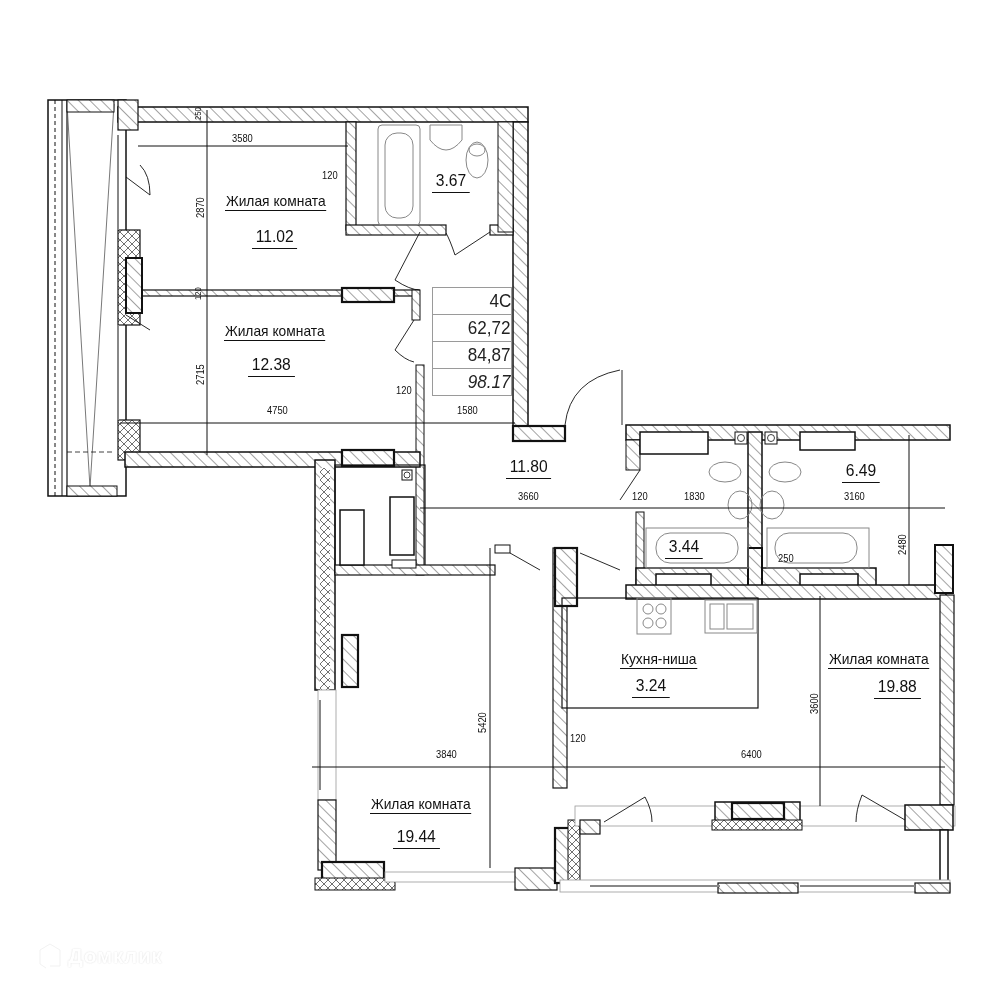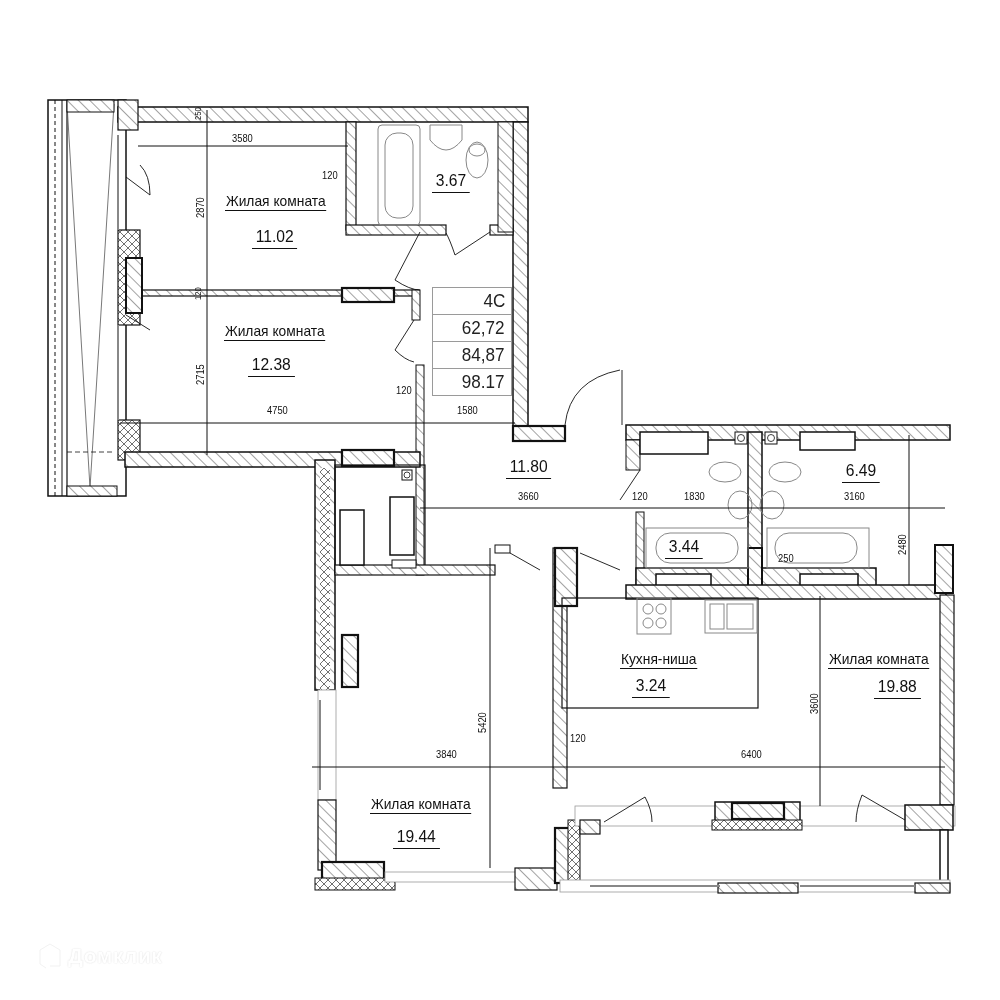--- a/index.html
+++ b/index.html
@@ -11,7 +11,7 @@
   .dim { font-size: 11px; transform: scaleX(0.85); transform-origin: left; color: #111; }
   .dimv { font-size: 11px; transform: rotate(-90deg) scaleX(0.85); transform-origin: left top; color: #111; }
   .info-box { position: absolute; left: 432px; top: 287px; width: 78px; border: 1px solid #9a9a9a; }
-  .info-cell { height: 26px; border-bottom: 1px solid #9a9a9a; text-align: right; padding-right: 6px; font-size: 19px; line-height: 26px; color: #222; transform-origin: right; }
+  .info-cell { height: 26px; border-bottom: 1px solid #9a9a9a; text-align: right; font-size: 19px; line-height: 26px; color: #222; transform-origin: right; }
   .info-cell:last-child { border-bottom: none; }
   .info-cell span { display: inline-block; transform: scaleX(0.9); transform-origin: right; }
   .logo { position: absolute; left: 38px; top: 942px; display: flex; align-items: center; gap: 6px; opacity: 0.9; }

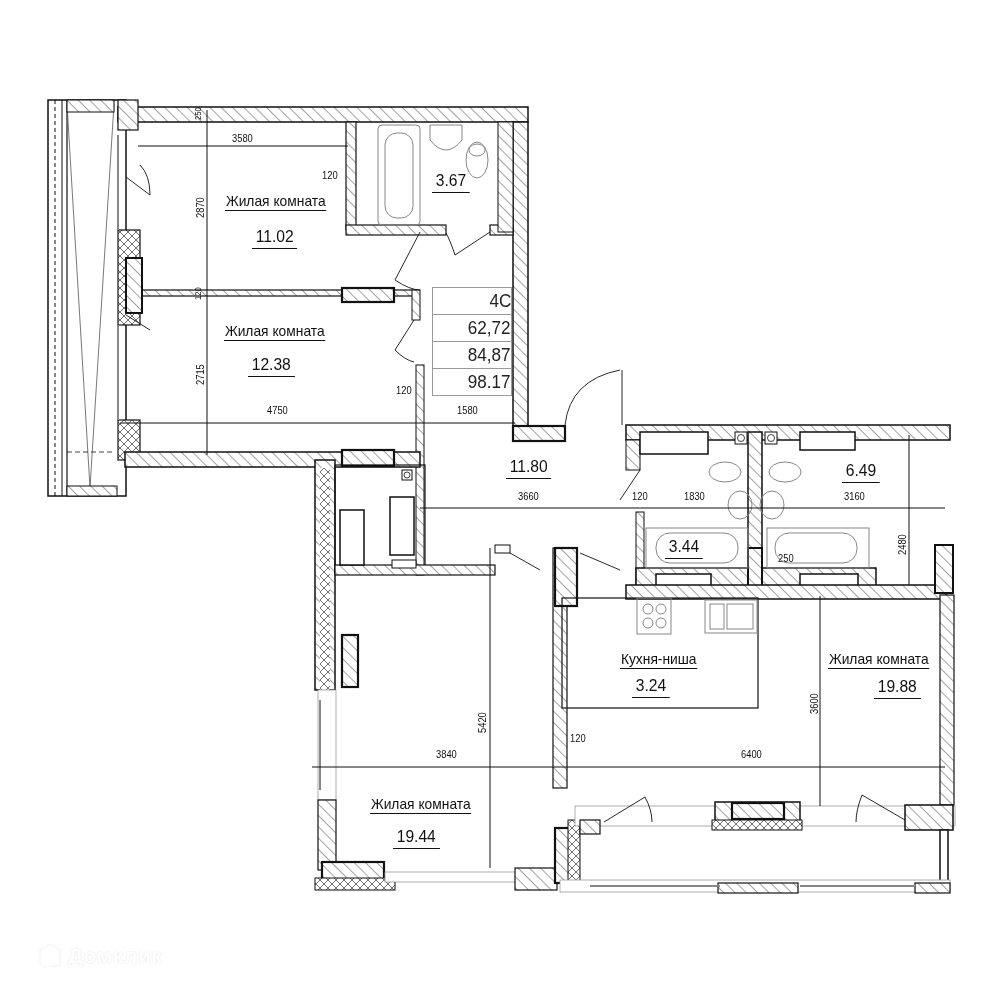--- a/index.html
+++ b/index.html
@@ -12,7 +12,7 @@
   .dimv { font-size: 11px; transform: rotate(-90deg) scaleX(0.85); transform-origin: left top; color: #111; }
   .info-box { position: absolute; left: 432px; top: 287px; width: 78px; border: 1px solid #9a9a9a; }
   .info-cell { height: 26px; border-bottom: 1px solid #9a9a9a; text-align: right; font-size: 19px; line-height: 26px; color: #222; transform-origin: right; }
-  .info-cell:last-child { border-bottom: none; }
+  .info-cell:last-child { border-bottom: none; font-style: italic; }
   .info-cell span { display: inline-block; transform: scaleX(0.9); transform-origin: right; }
   .logo { position: absolute; left: 38px; top: 942px; display: flex; align-items: center; gap: 6px; opacity: 0.9; }
   .logo-text { font-size: 21px; font-weight: bold; color: #ffffff; text-shadow: 0 0 1px #ddd, 0 0 2px #e6e6e6; letter-spacing: 0.5px; }

